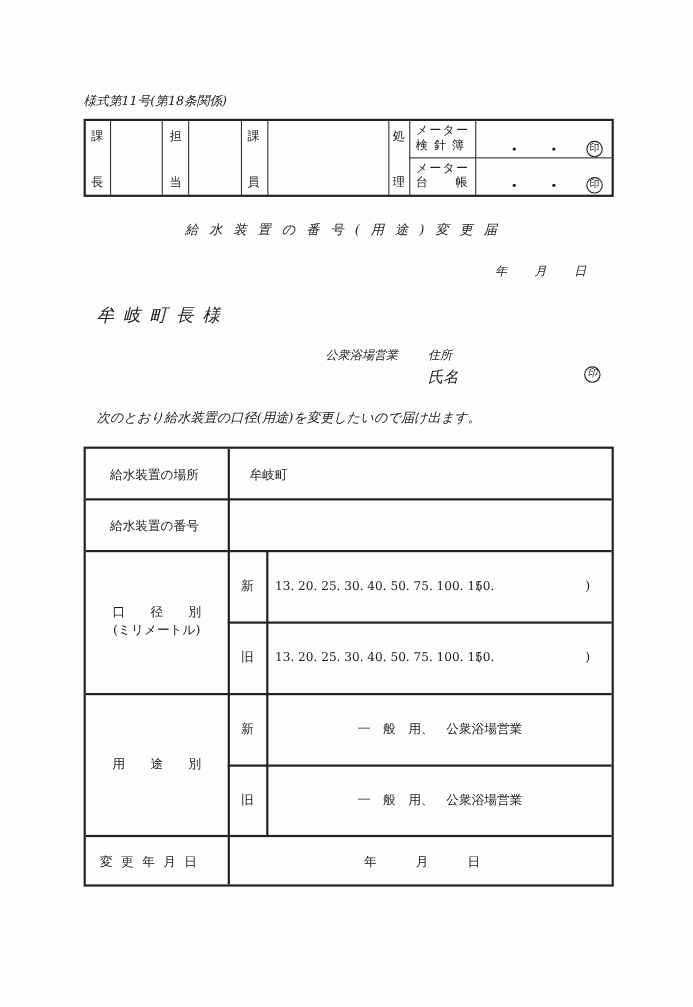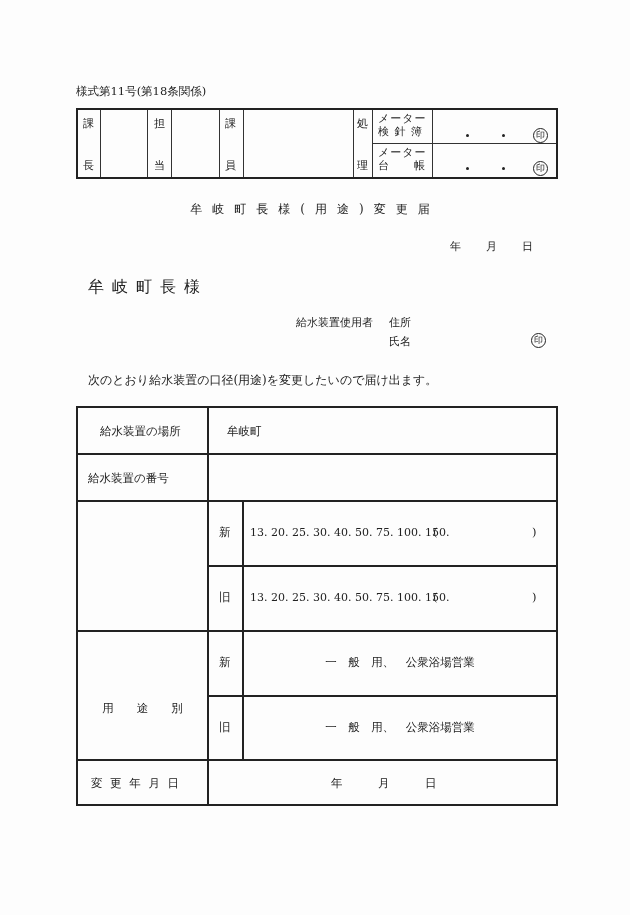--- a/index.html
+++ b/index.html
@@ -8,7 +8,7 @@
     font-family: "DejaVu Serif", "Liberation Serif", serif; color: #222; font-size: 11px;
     overflow: hidden;
   }
-  .abs { position: absolute; white-space: nowrap; }
+  .abs { position: absolute; white-space: nowrap; font-style: italic; }
   .form-no { left: 76px; top: 84px; font-size: 11.5px; }
 
   

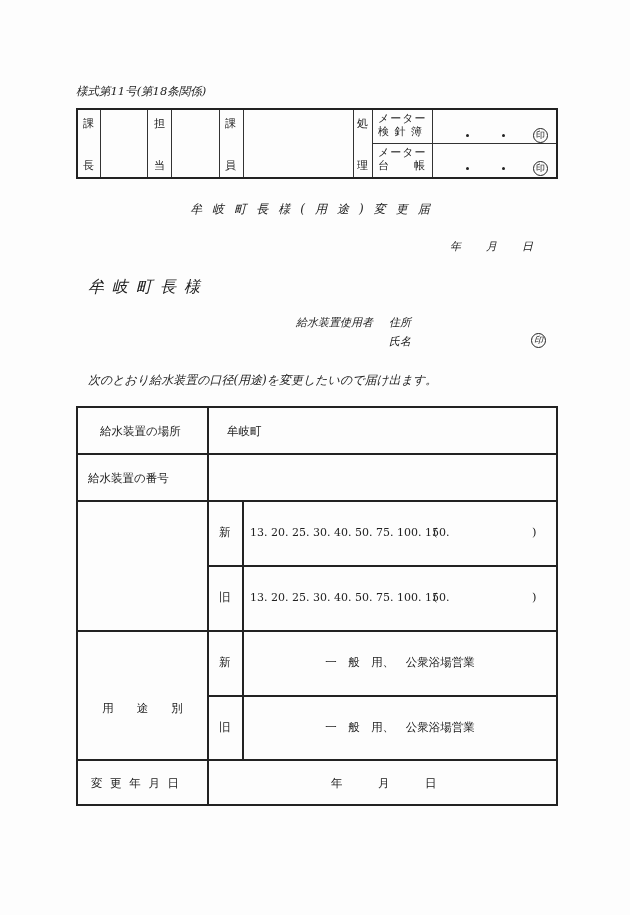--- a/index.html
+++ b/index.html
@@ -86,7 +86,7 @@
   <div class="seal" style="left:455px; top:51px">印</div>
 </div>
 
-<div class="abs title">牟岐町長様(用途)変更届</div>
+<div class="abs title">給水装置の番号(用途)変更届</div>
 
 <span class="abs date-top" style="left:450px">年</span>
 <span class="abs date-top" style="left:486px">月</span>

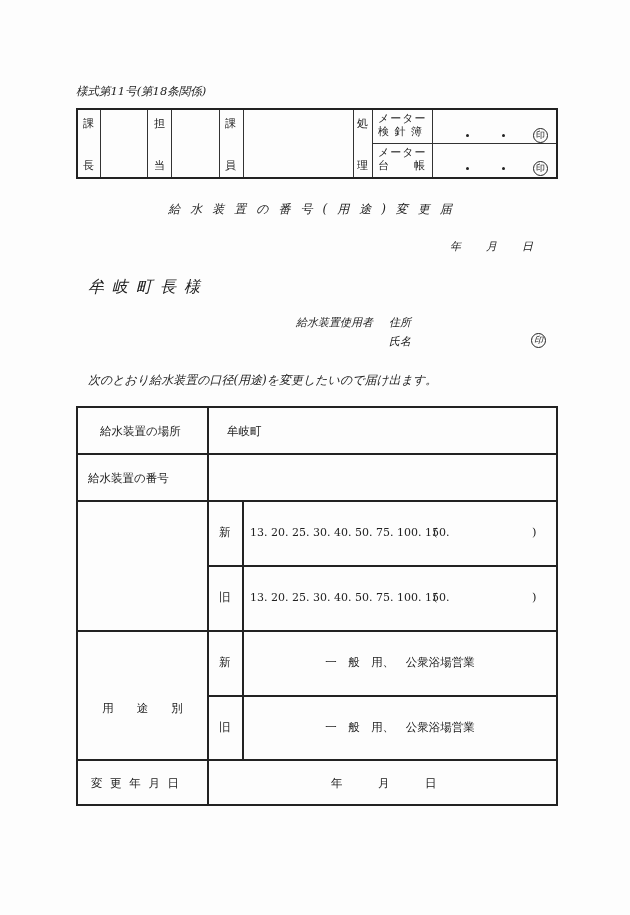--- a/index.html
+++ b/index.html
@@ -94,7 +94,7 @@
 
 <div class="abs addressee">牟岐町長様</div>
 
-<span class="abs applicant">給水装置使用者</span>
+<span class="abs applicant">公衆浴場営業</span>
 <span class="abs addr-lbl">住所</span>
 <div class="abs" style="left:420px; top:313px; width:130px; height:16px"></div>
 <span class="abs name-lbl">氏名</span>

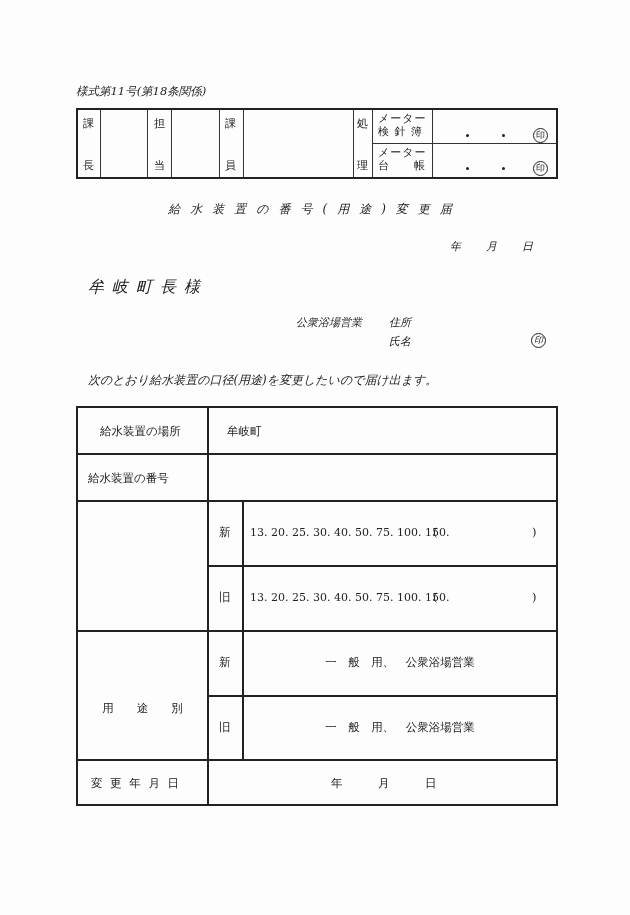--- a/index.html
+++ b/index.html
@@ -27,7 +27,7 @@
   .addressee { left: 88px; top: 277px; font-size: 16px; letter-spacing: 8px; }
   .applicant { left: 296px; top: 315px; font-size: 11px; }
   .addr-lbl { left: 389px; top: 315px; font-size: 11px; }
-  .name-lbl { left: 389px; top: 334px; font-size: 11px; }
+  .name-lbl { left: 389px; top: 334px; font-size: 14px; }
   .intro { left: 88px; top: 372px; font-size: 12px; }
 
   

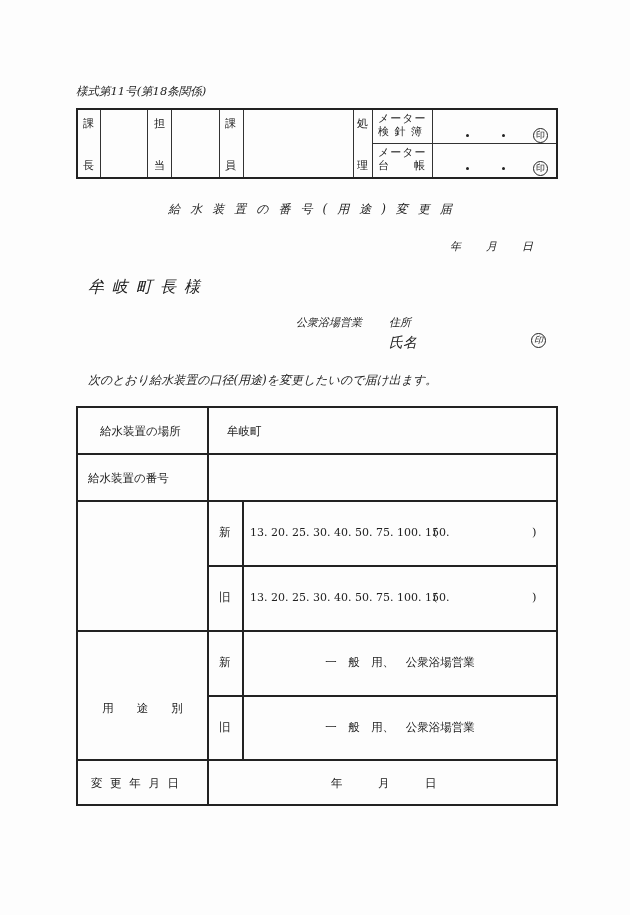--- a/index.html
+++ b/index.html
@@ -118,7 +118,7 @@
   <span class="cell-text" style="left:22px; top:16px">給水装置の場所</span>
   <span class="cell-text" style="left:149px; top:16px">牟岐町</span>
 
-  <span class="cell-text" style="left:10px; top:63px">給水装置の番号</span>
+  <span class="cell-text" style="left:22px; top:63px">給水装置の番号</span>
   <div class="cell-text" style="left:133px; top:49px; width:340px; height:40px"></div>
 
   <span class="cell-text" style="left:141px; top:117px">新</span>

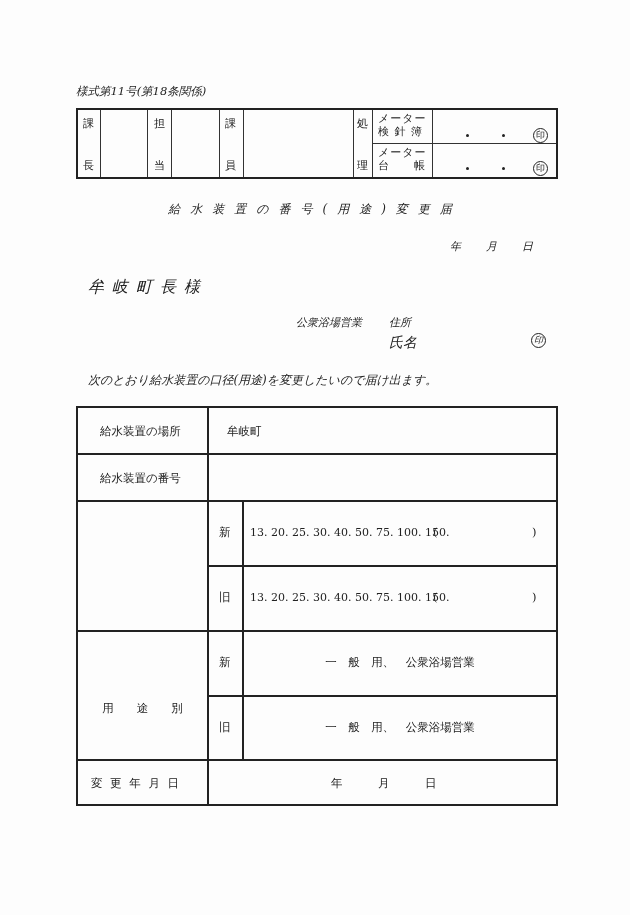--- a/index.html
+++ b/index.html
@@ -121,6 +121,10 @@
   <span class="cell-text" style="left:22px; top:63px">給水装置の番号</span>
   <div class="cell-text" style="left:133px; top:49px; width:340px; height:40px"></div>
 
+  <div class="cell-text center" style="left:0; width:129px; top:140px; line-height:16px">
+    <div>口　　径　　別</div>
+    <div>(ミリメートル)</div>
+  </div>
   <span class="cell-text" style="left:141px; top:117px">新</span>
   <span class="cell-text" style="left:172px; top:118px; font-size:11px">13. 20. 25. 30. 40. 50. 75. 100. 150.</span>
   <span class="cell-text" style="left:355px; top:117px">(</span>

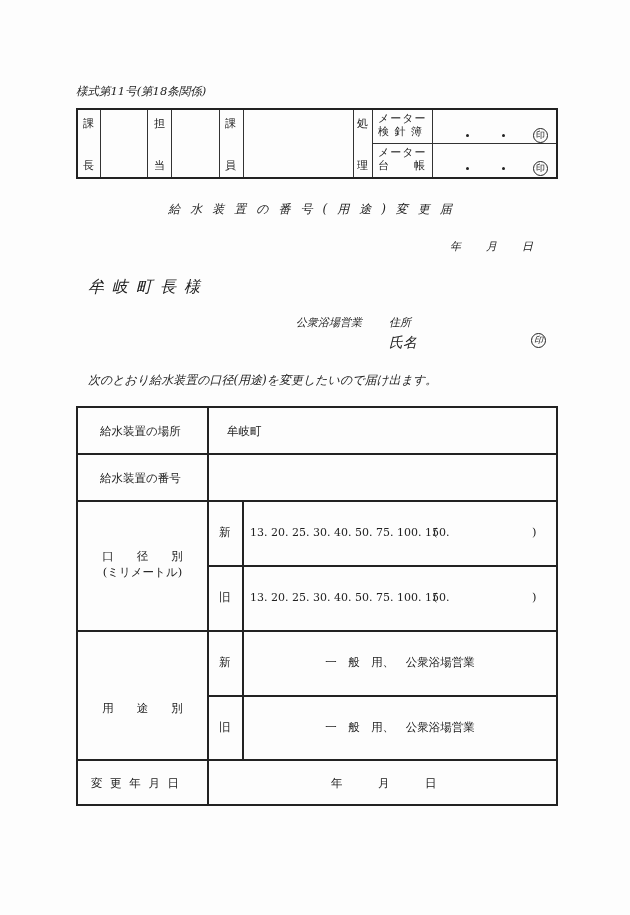--- a/index.html
+++ b/index.html
@@ -137,7 +137,7 @@
   <div class="cell-text" style="left:368px; top:180px; width:85px; height:18px"></div>
   <span class="cell-text" style="left:454px; top:182px">)</span>
 
-  <div class="cell-text center" style="left:0; width:129px; top:293px">用　　途　　別</div>
+  <div class="cell-text center" style="left:0; width:129px; top:279px">用　　途　　別</div>
   <span class="cell-text" style="left:141px; top:247px">新</span>
   <div class="cell-text center" style="left:166px; width:312px; top:247px">一　般　用、　公衆浴場営業</div>
   <span class="cell-text" style="left:141px; top:312px">旧</span>

